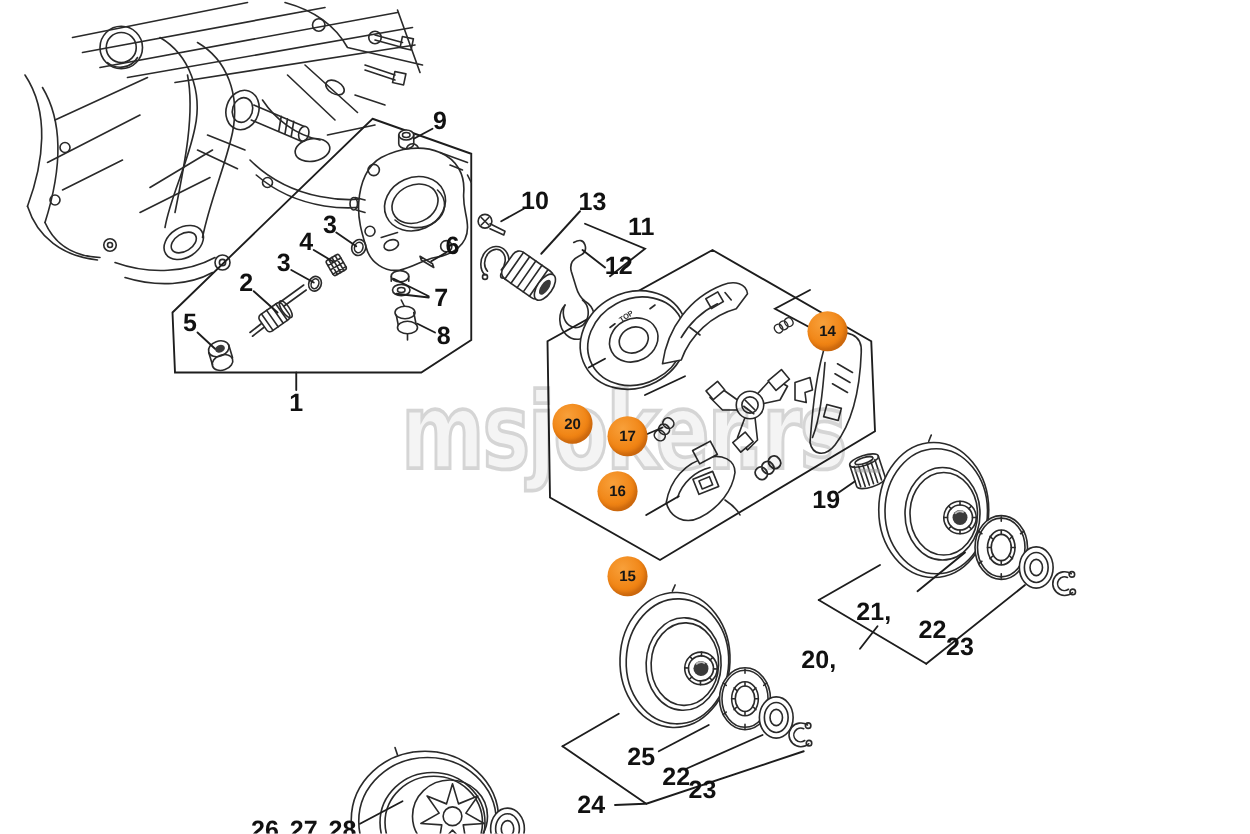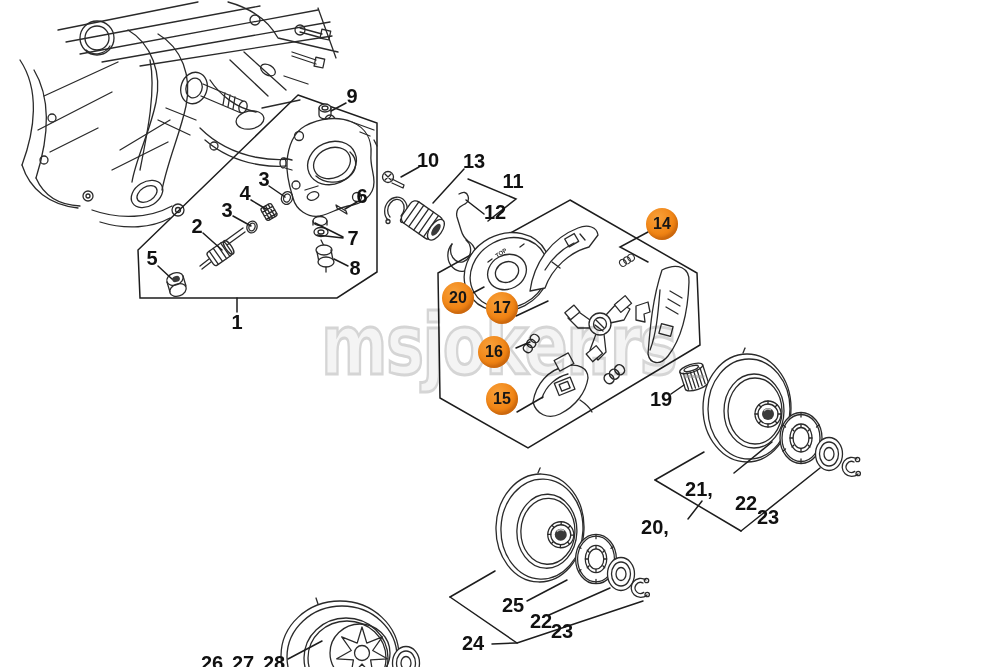--- a/index.html
+++ b/index.html
@@ -14,9 +14,9 @@
      transform:scaleX(0.76);transform-origin:0 0;mix-blend-mode:multiply;opacity:.92;white-space:nowrap;}
   .badge{position:absolute;width:32px;height:32px;border-radius:50%;z-index:30;
      display:flex;align-items:center;justify-content:center;
-     font-family:"Liberation Sans",sans-serif;font-weight:bold;font-size:16px;color:#161616;
+     font-family:"Liberation Sans",sans-serif;font-weight:bold;font-size:12px;color:#161616;
      background:radial-gradient(circle at 38% 30%, #f8a03a 0%, #f08414 55%, #e37712 80%, #cc680d 100%);
-     box-shadow:inset -2px -3px 3px rgba(140,60,0,.30);}
+     box-shadow:inset -2px -3px 3px rgba(140,60,0,.30);margin-top:41px;}
   .ln{stroke:#2a2a2a;stroke-width:1.3;fill:none;stroke-linecap:round;stroke-linejoin:round;}
   .lnw{stroke:#2a2a2a;stroke-width:1.3;fill:#fff;stroke-linecap:round;stroke-linejoin:round;}
   .box{stroke:#1d1d1d;stroke-width:1.5;fill:none;stroke-linejoin:miter;}

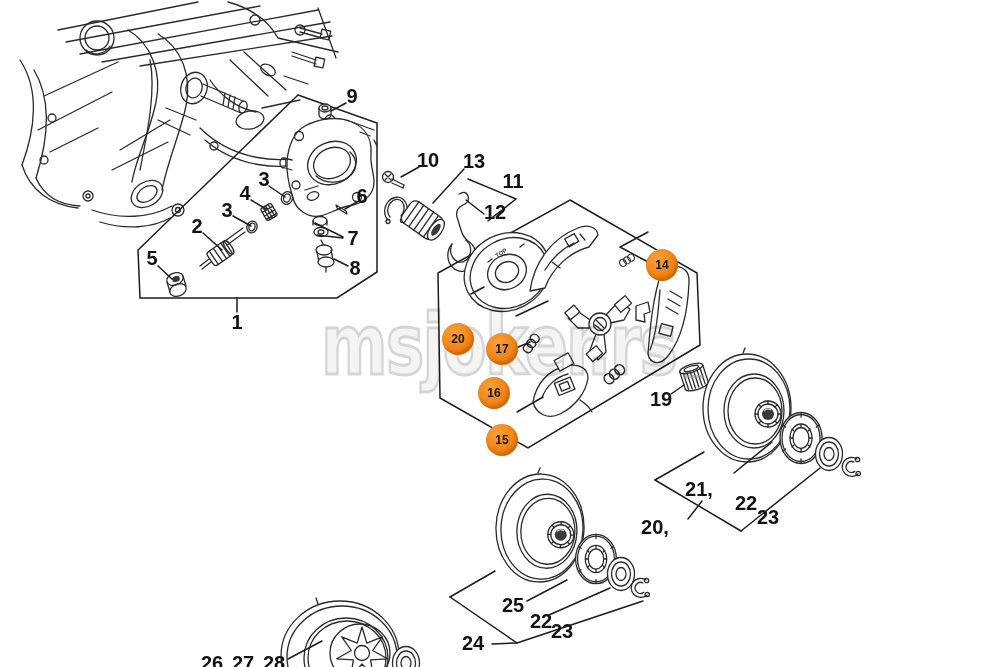--- a/index.html
+++ b/index.html
@@ -358,7 +358,7 @@
   <div id="watermark">msjoker.rs</div>
 
   <div class="badge" style="left:646px;top:208px;">14</div>
-  <div class="badge" style="left:486px;top:383px;">15</div>
+  <div class="badge" style="left:486px;top:404px;">15</div>
   <div class="badge" style="left:478px;top:336px;">16</div>
   <div class="badge" style="left:486px;top:292px;">17</div>
   <div class="badge" style="left:442px;top:282px;">20</div>

